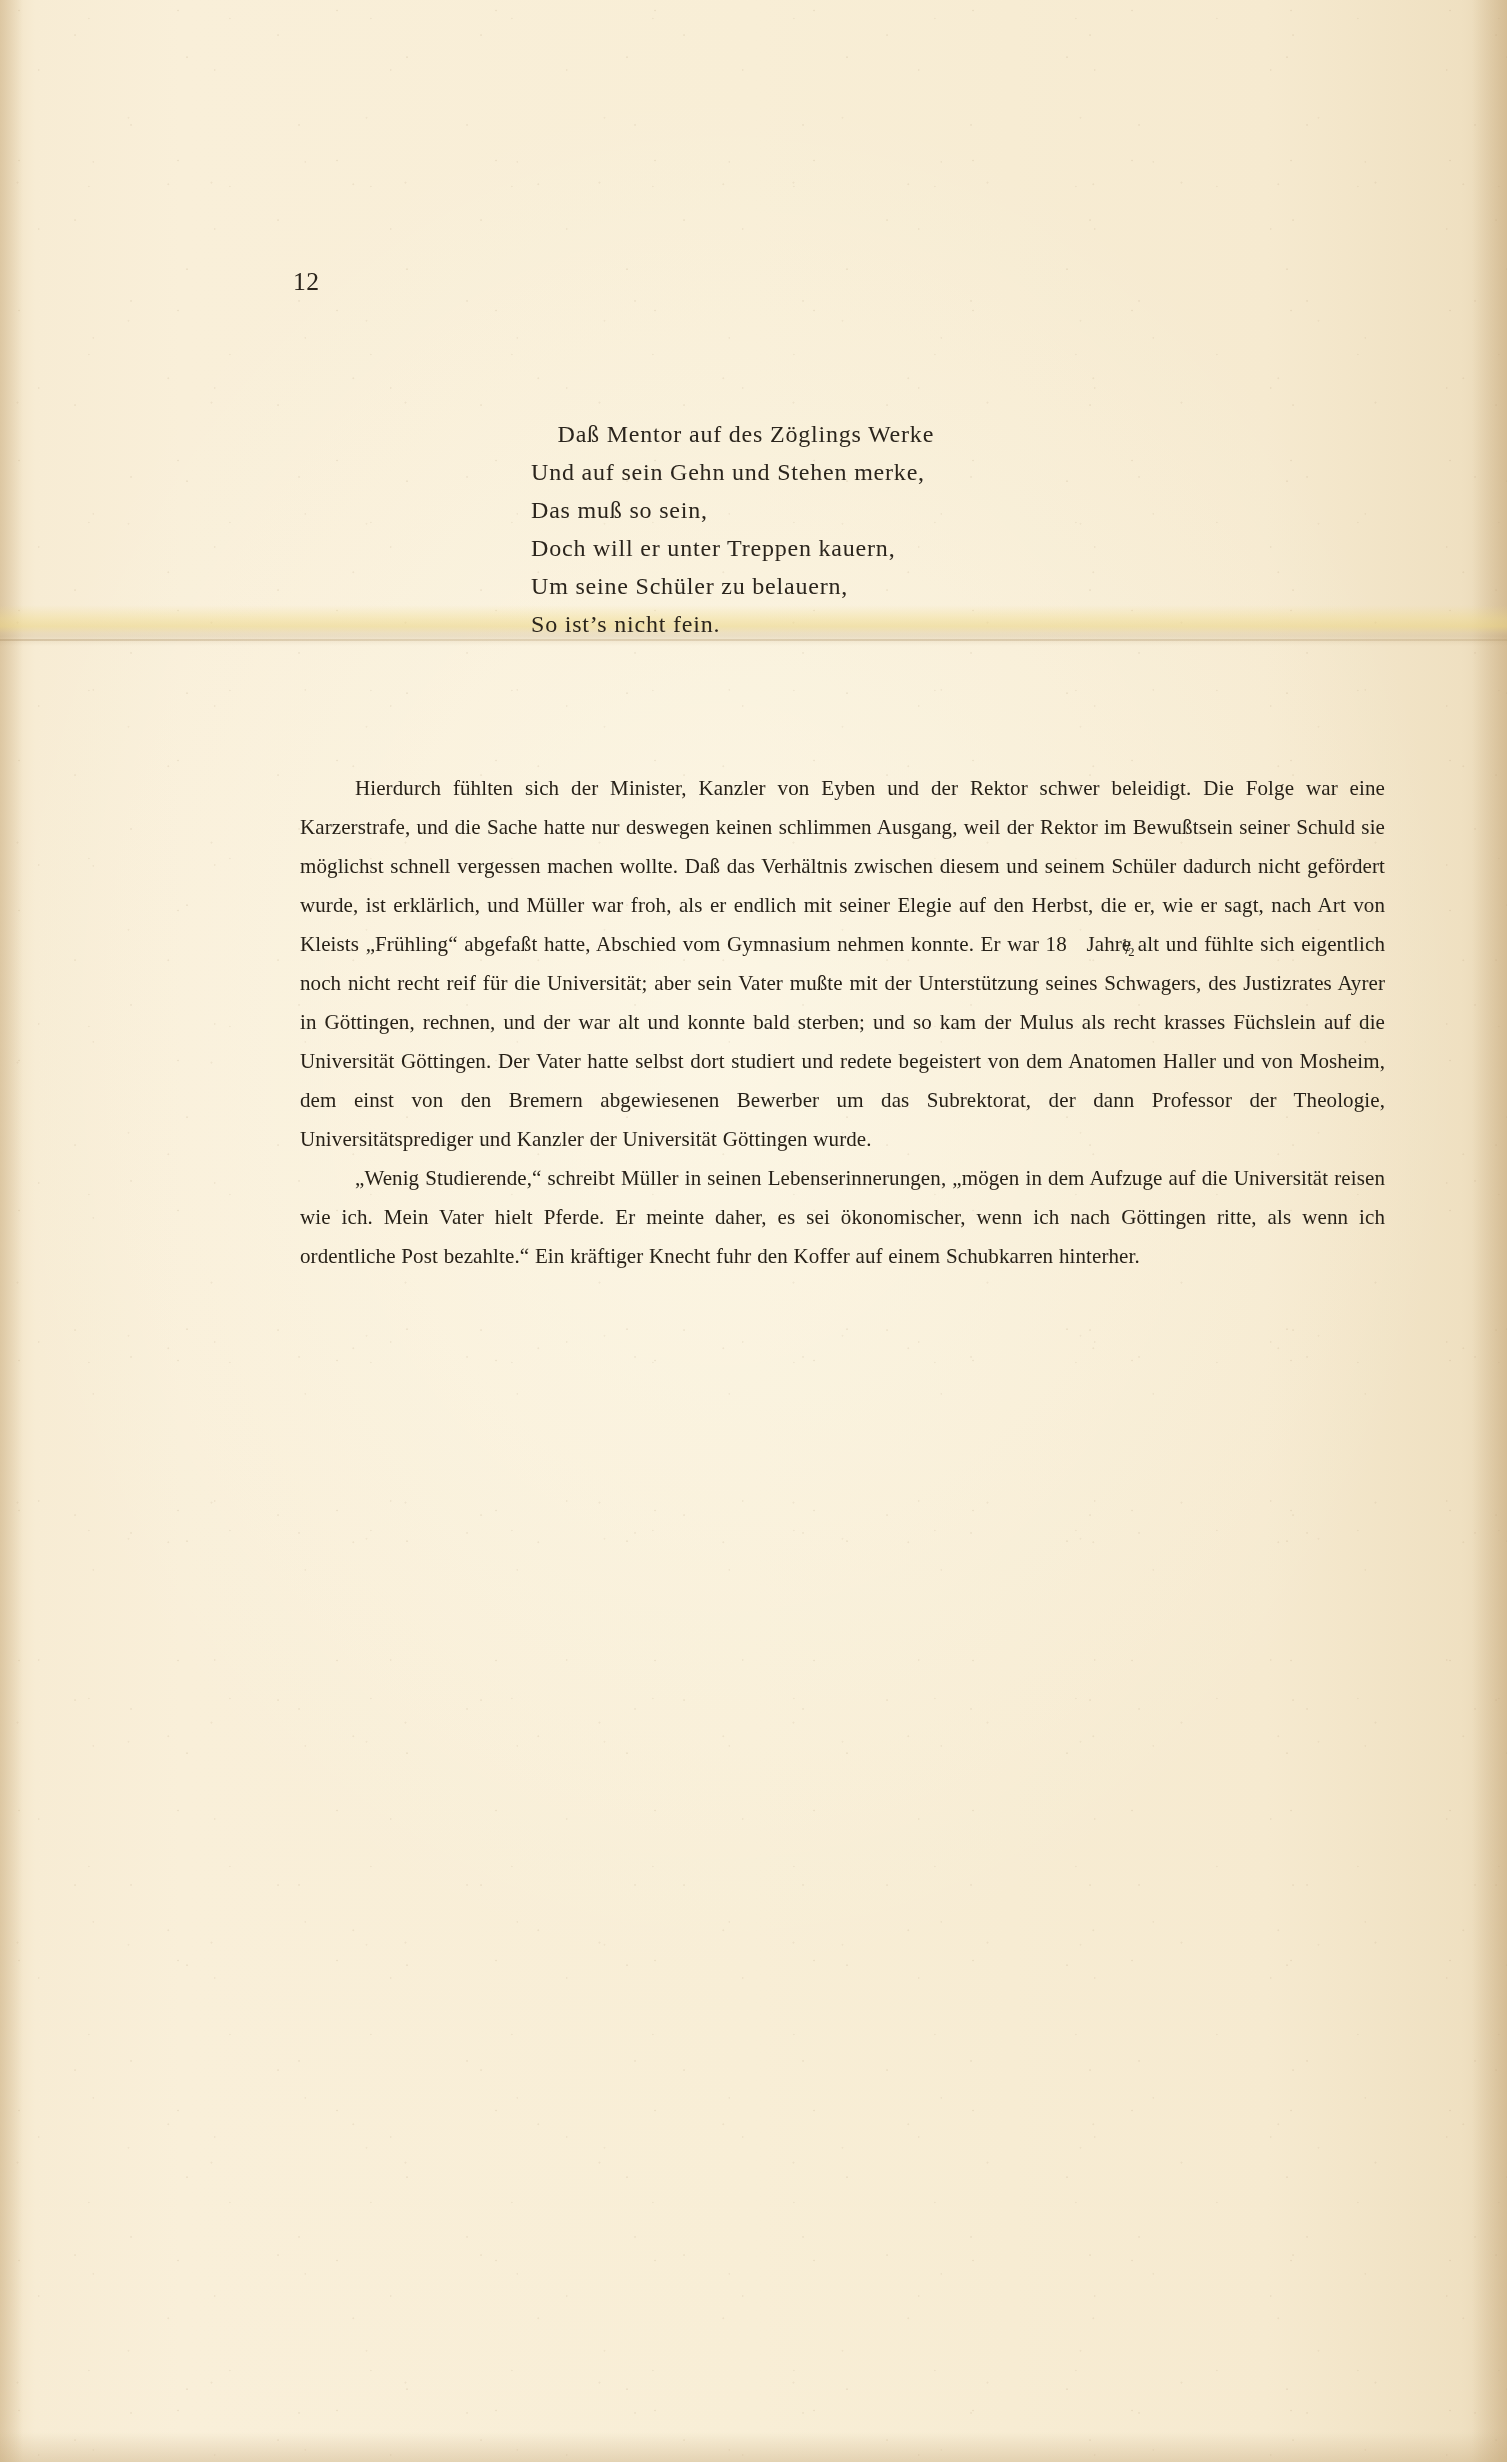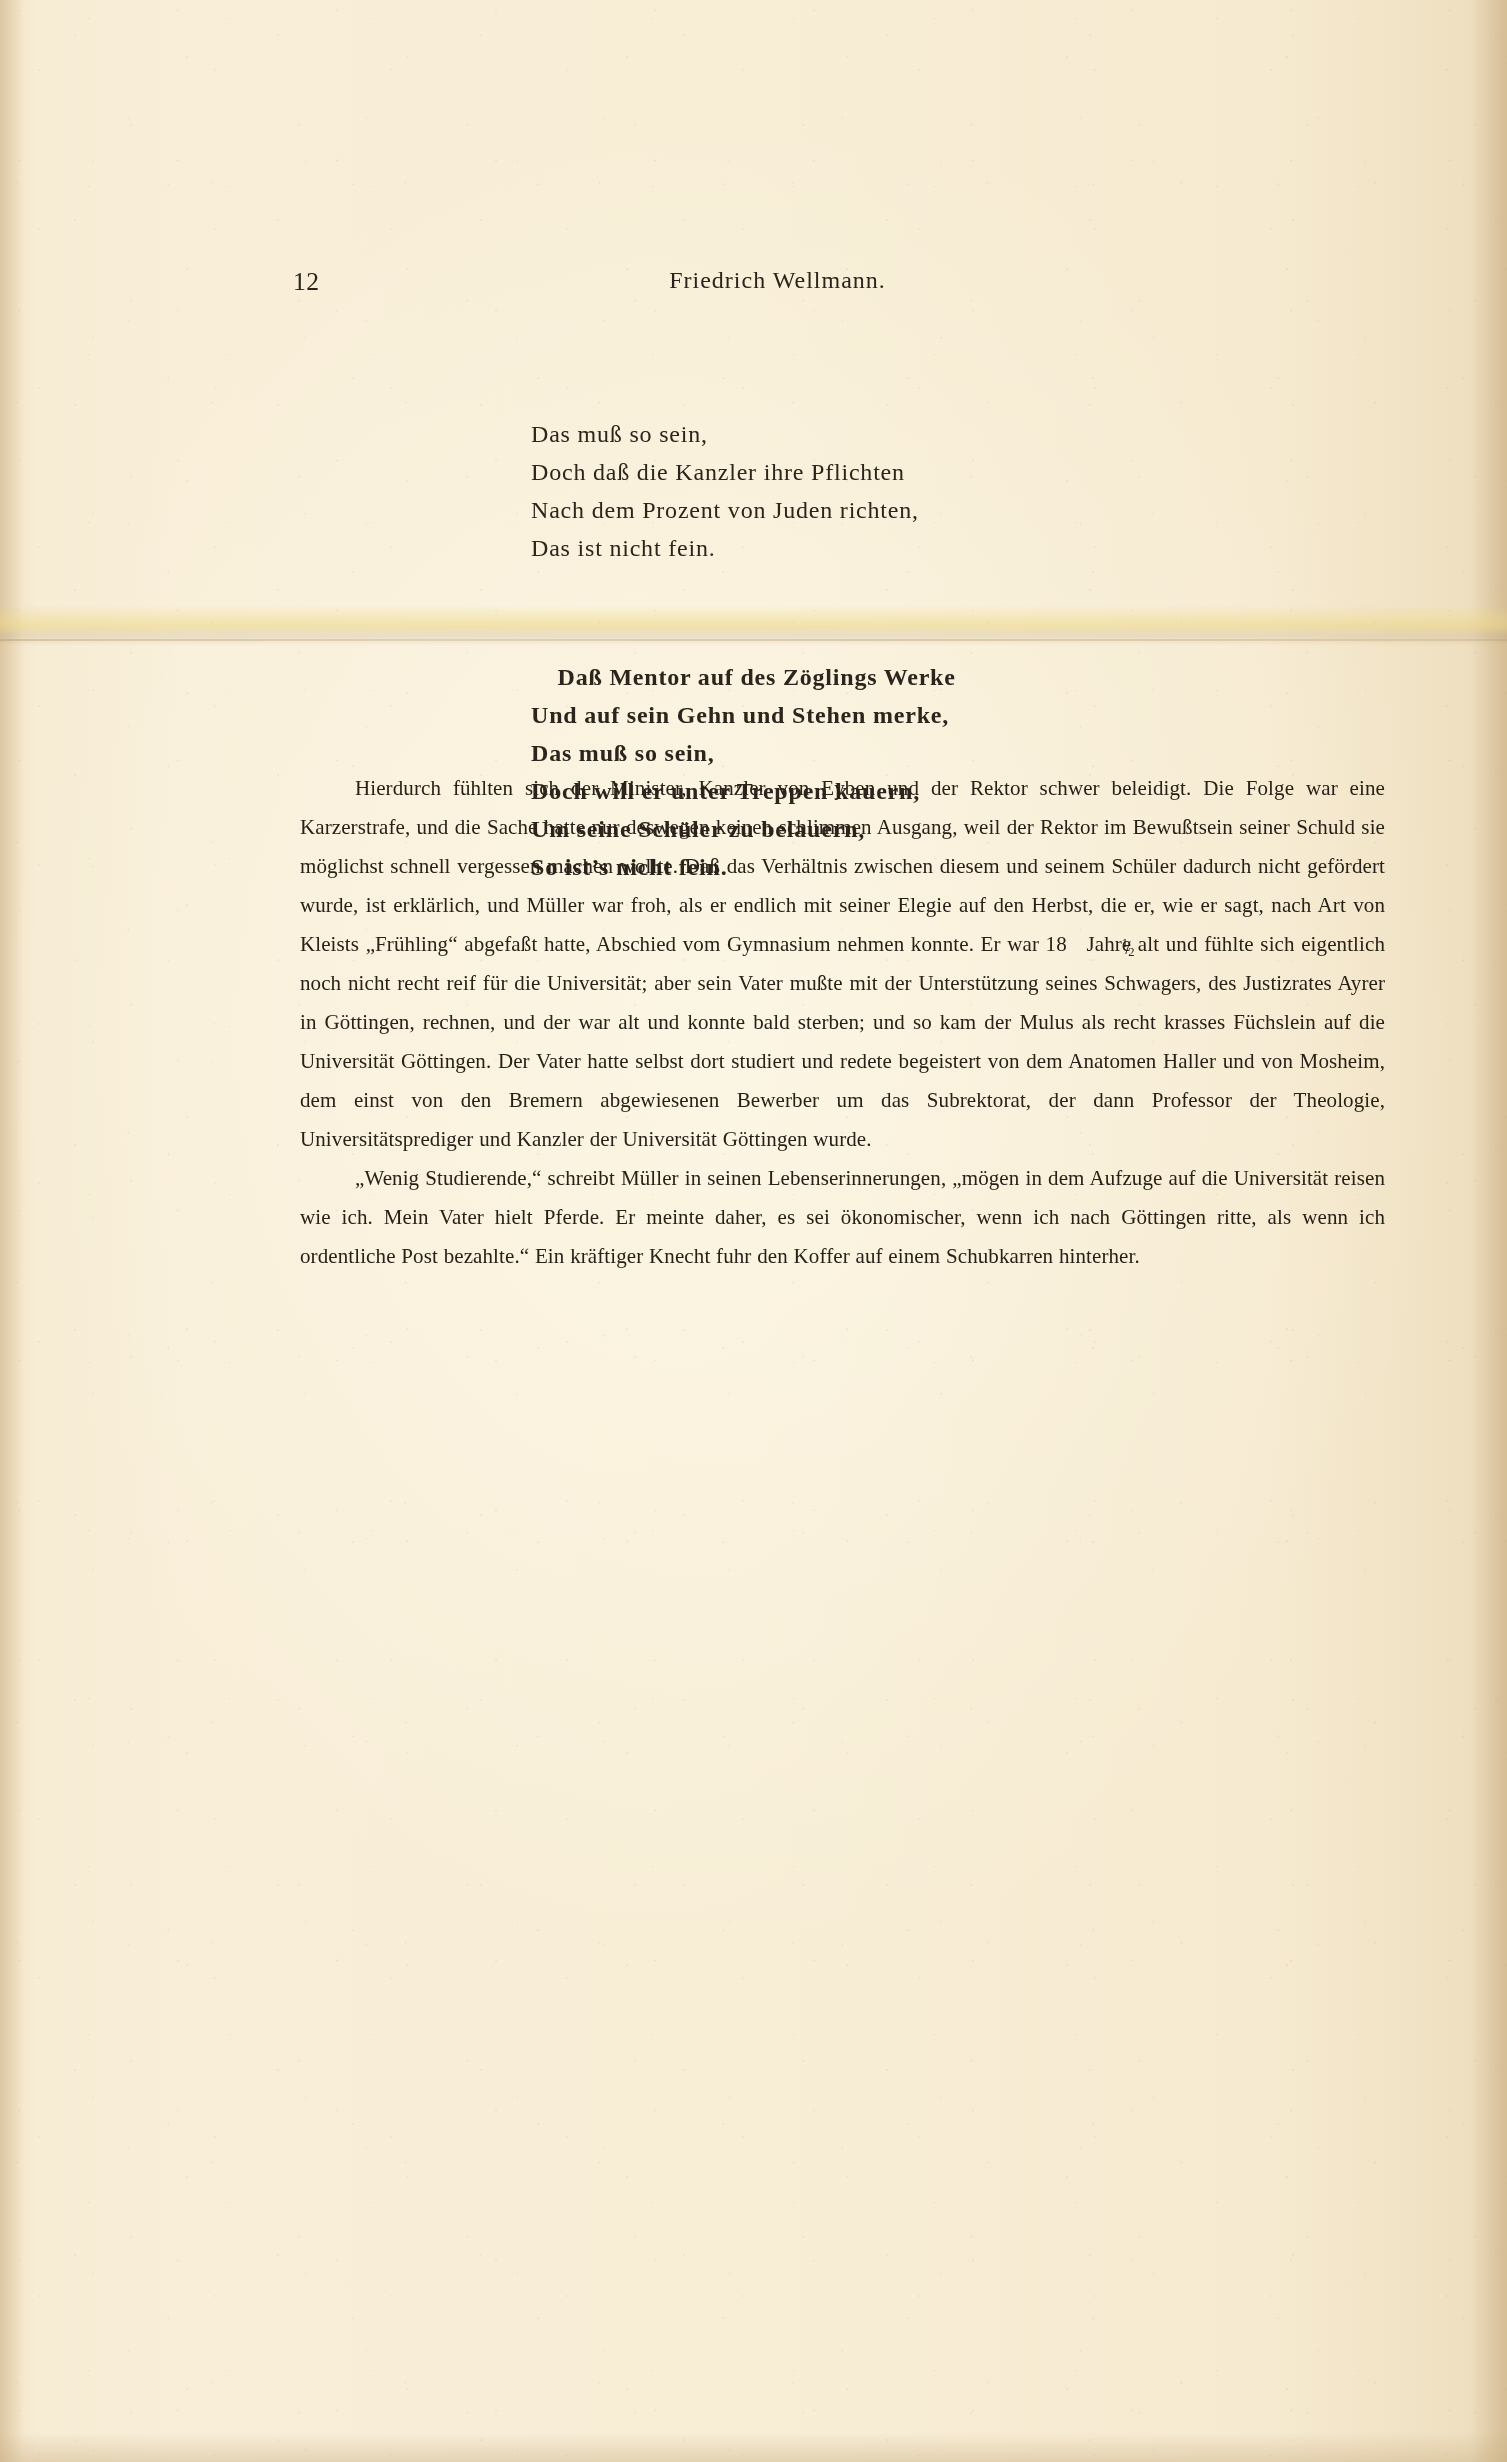--- a/index.html
+++ b/index.html
@@ -209,7 +209,6 @@
 
     <div class="running-head">
       <span class="folio">12</span>
-      <span class="head-title">Friedrich Wellmann.</span>
     </div>
 
     <div class="verse">

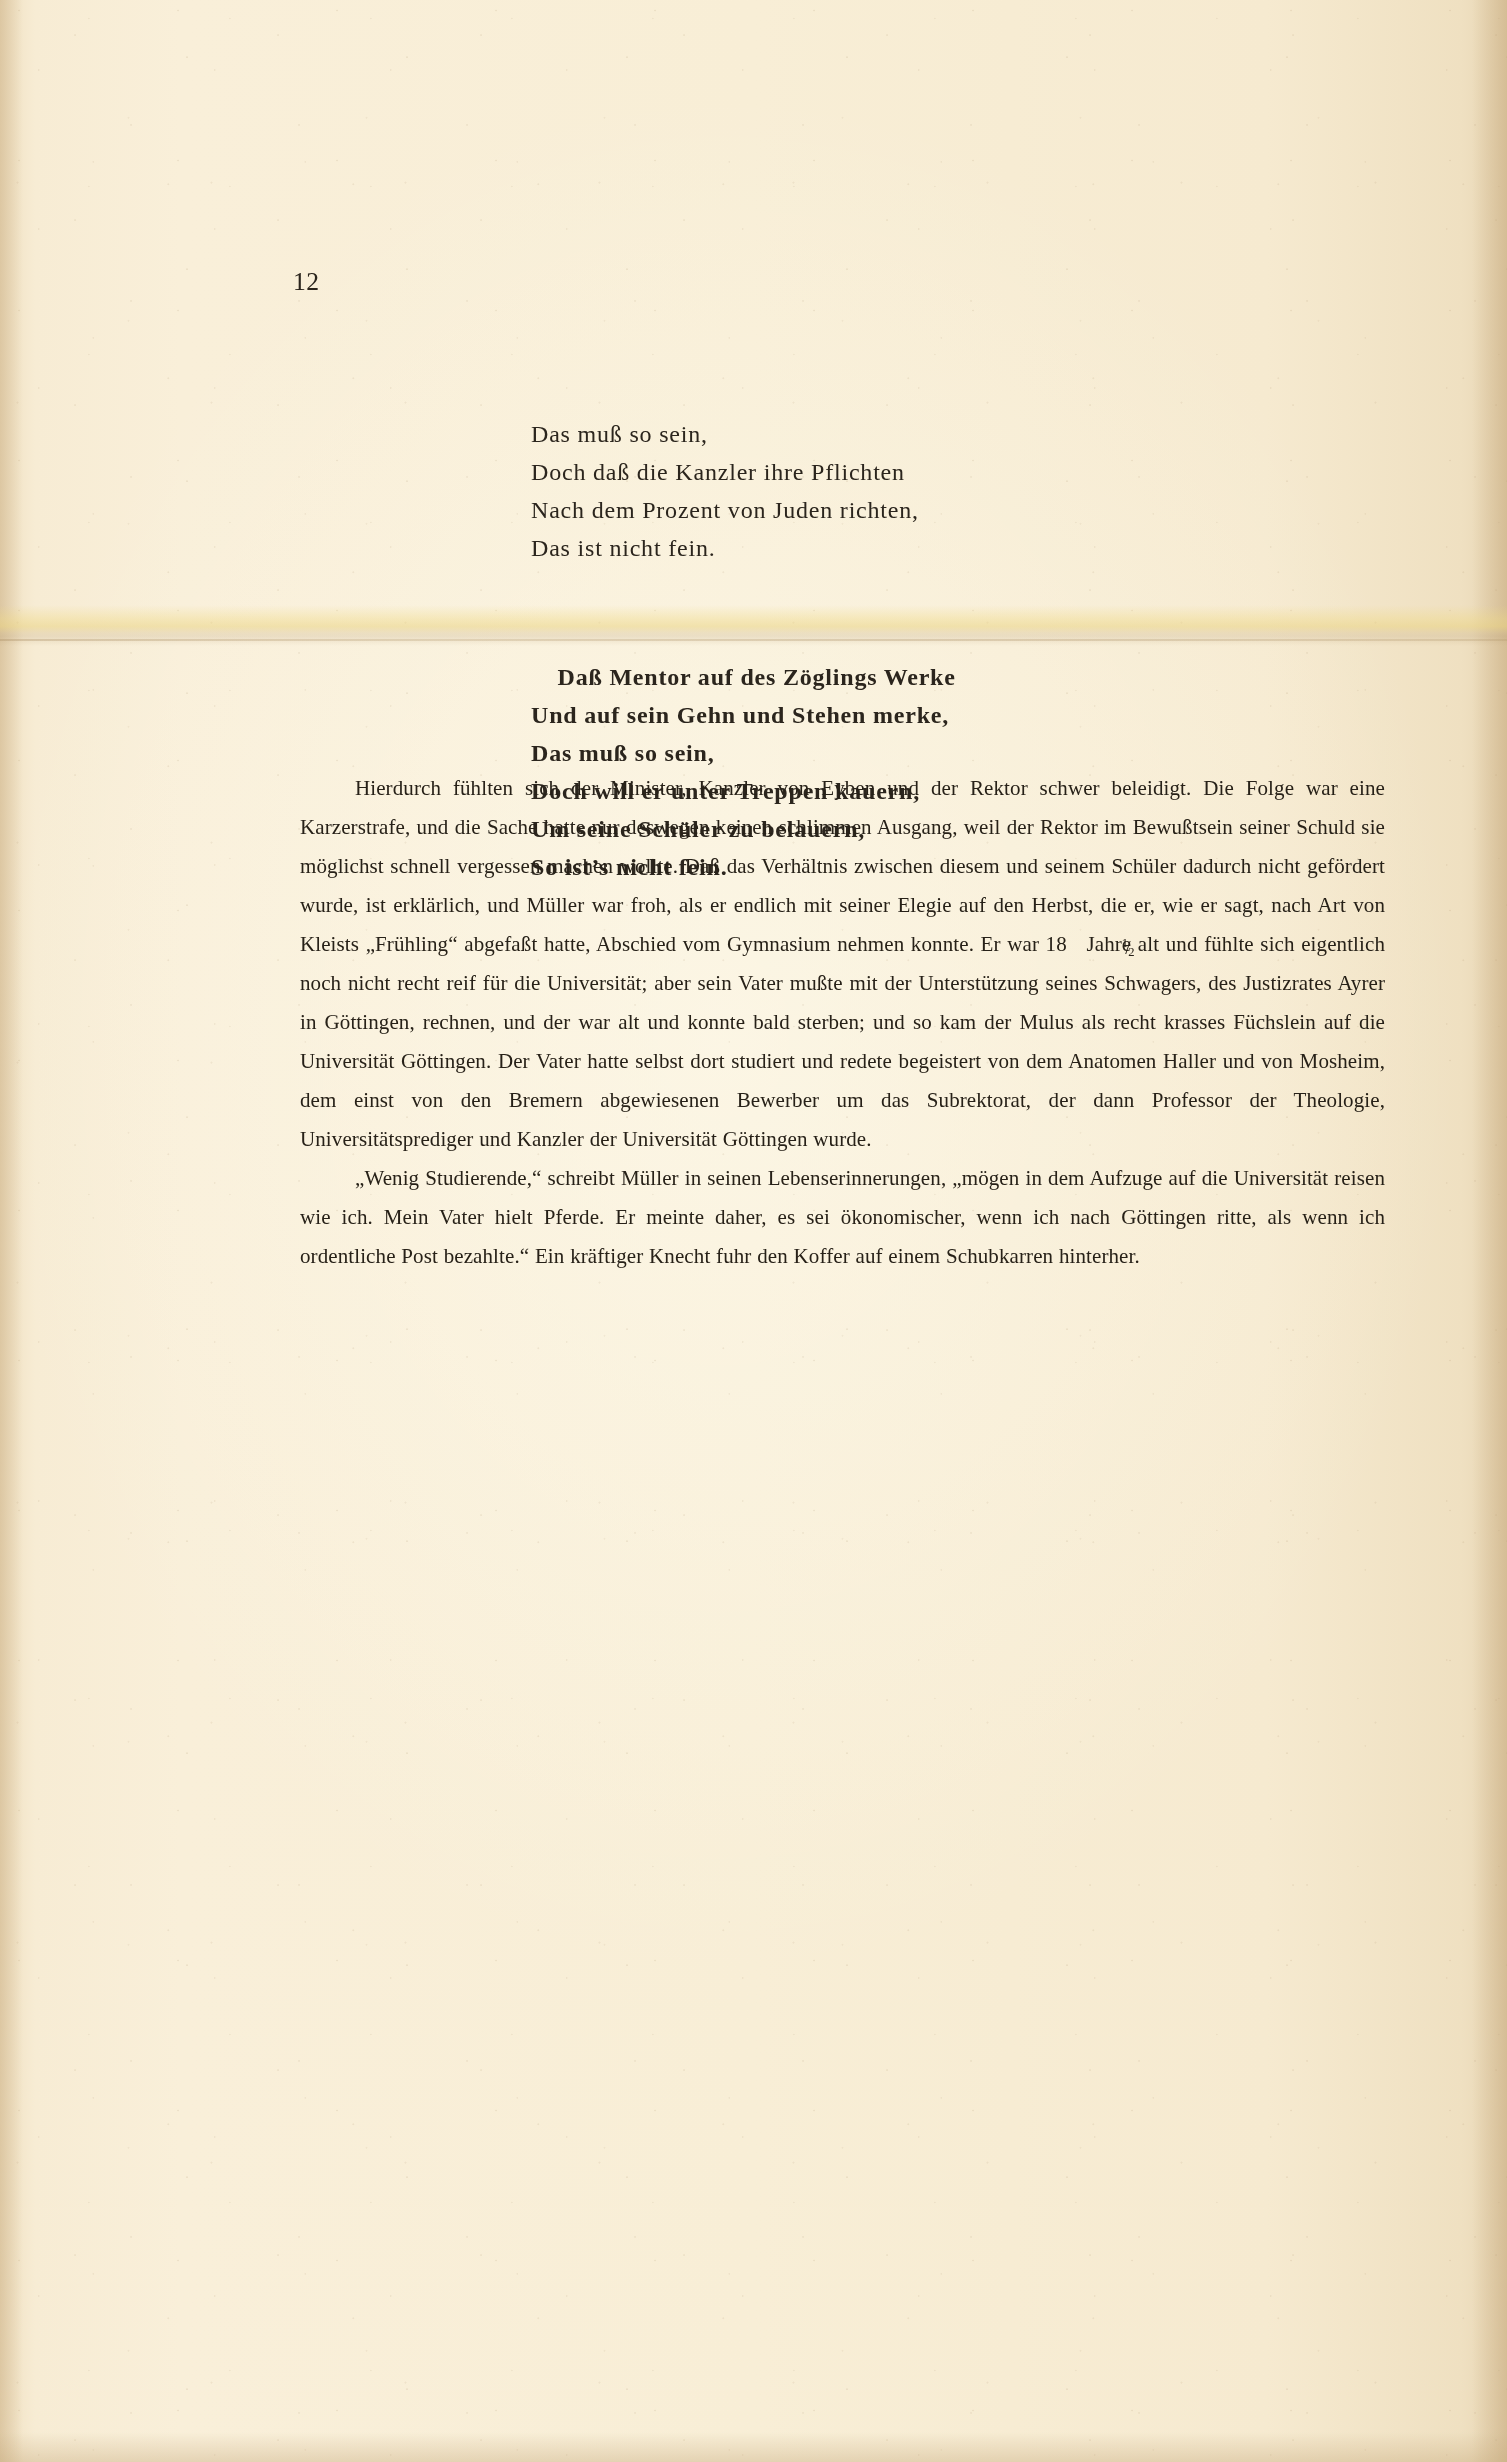--- a/index.html
+++ b/index.html
@@ -212,10 +212,6 @@
     </div>
 
     <div class="verse">
-      <div class="stanza"><span>Das muß so sein,</span>
-<span>Doch daß die Kanzler ihre Pflichten</span>
-<span>Nach dem Prozent von Juden richten,</span>
-<span>Das ist nicht fein.</span></div>
       <div class="stanza"><span class="indent">Daß Mentor auf des Zöglings Werke</span>
 <span>Und auf sein Gehn und Stehen merke,</span>
 <span>Das muß so sein,</span>

